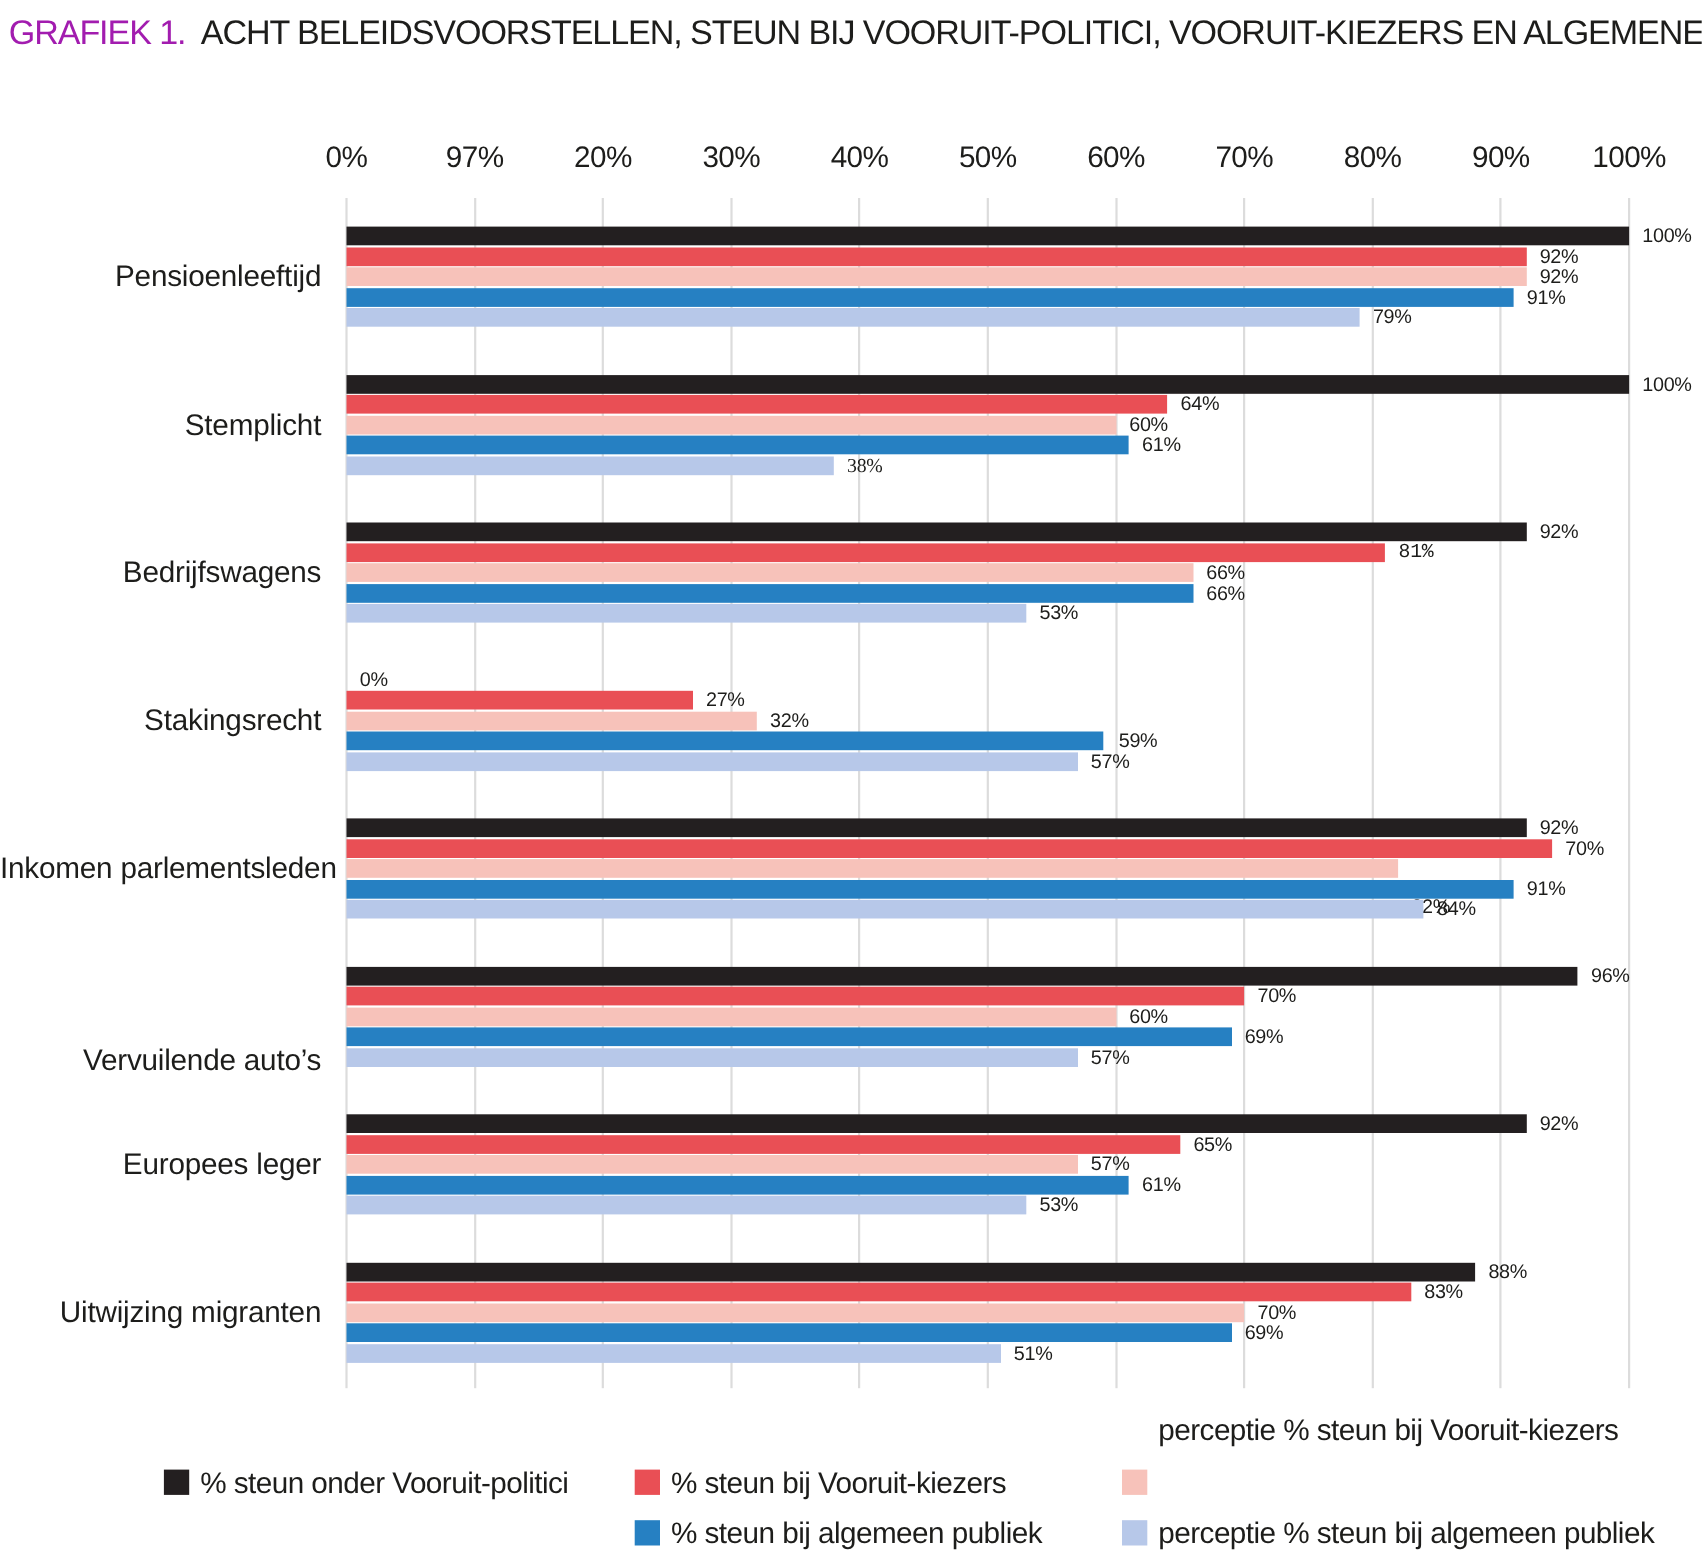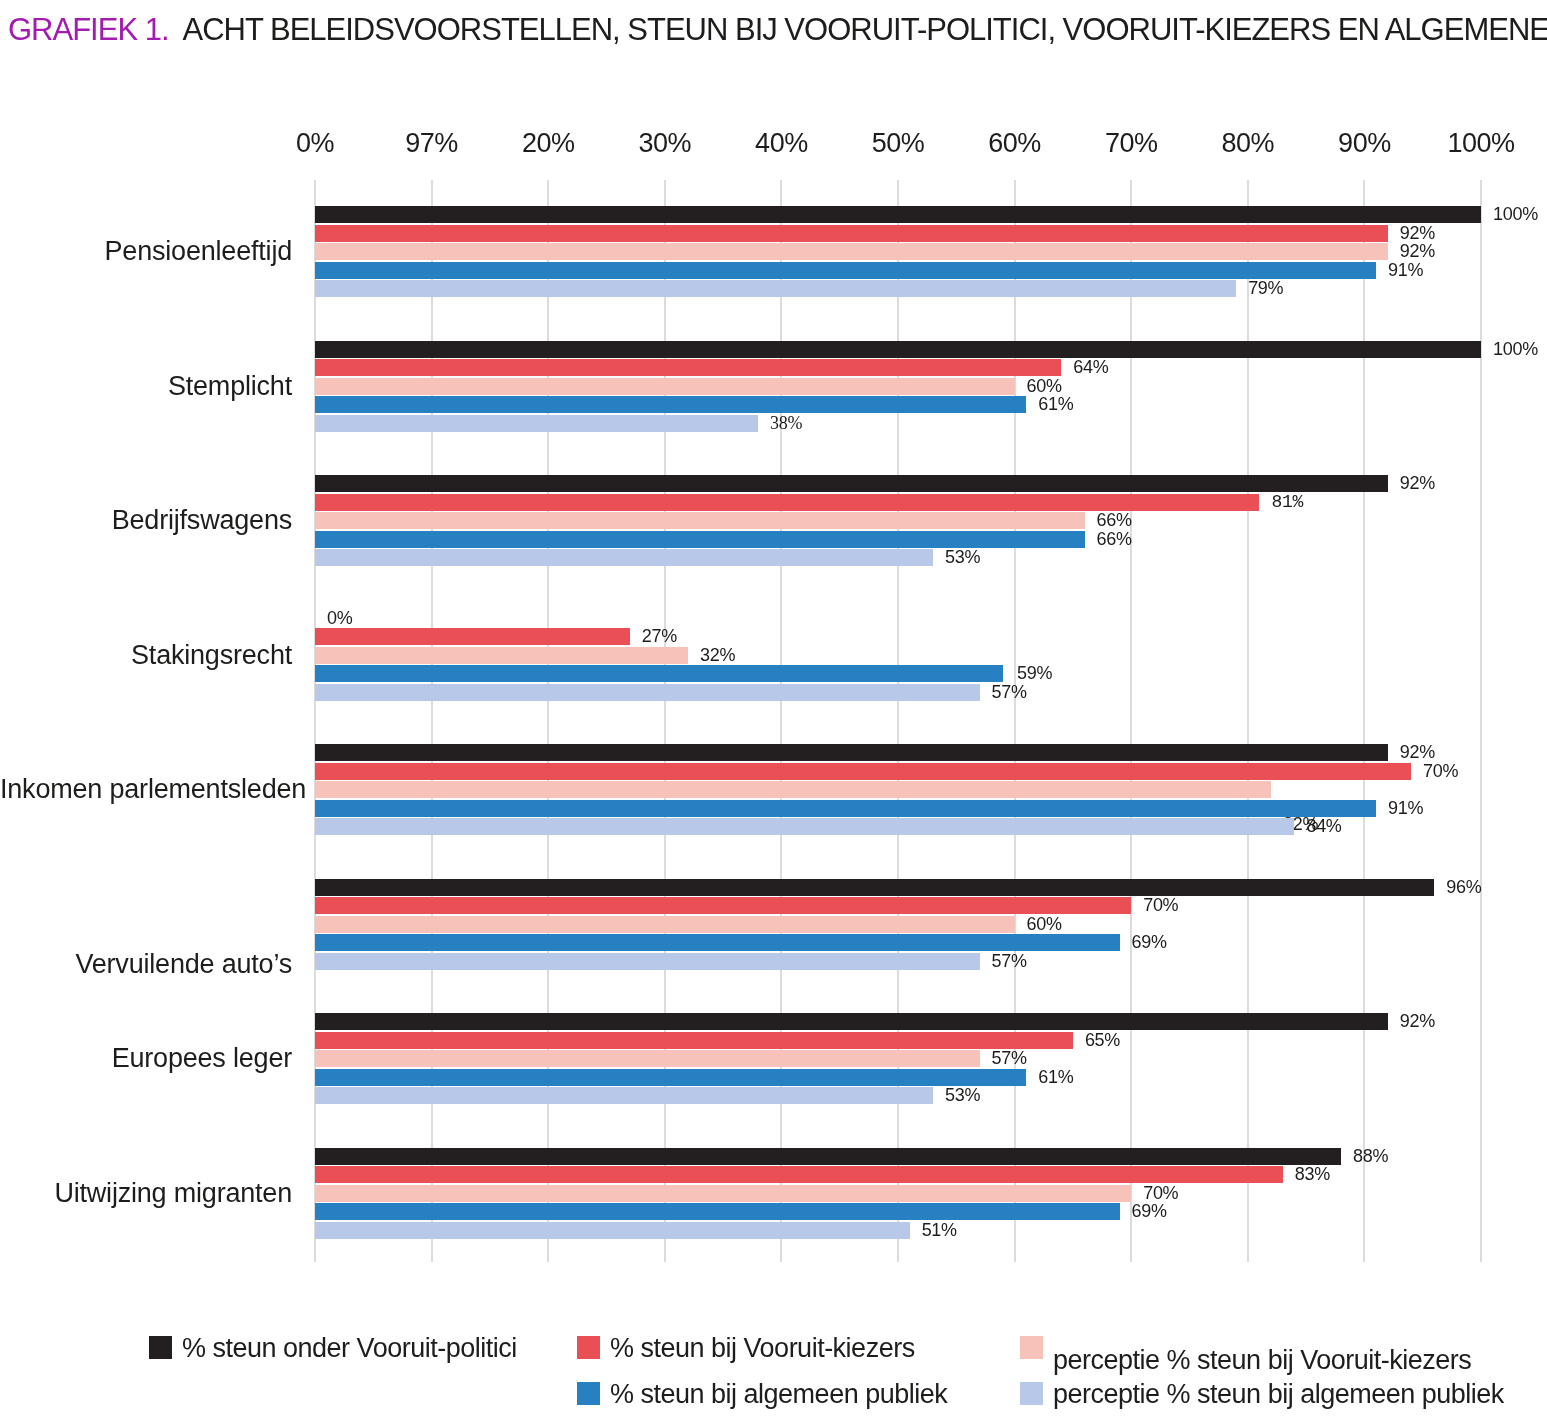--- a/index.html
+++ b/index.html
@@ -160,7 +160,7 @@
     <div class="legend-swatch" style="left: 577px; top: 1336px; background: rgb(233, 79, 85);"></div>
     <div class="legend-label" style="left: 610px; top: 1337px;">% steun bij Vooruit-kiezers</div>
     <div class="legend-swatch" style="left: 1020px; top: 1336px; background: rgb(247, 194, 186);"></div>
-    <div class="legend-label" style="left: 1053px; top: 1349px;">perceptie % steun bij Vooruit-kiezers</div>
+    <div class="legend-label" style="left: 1053px; top: 1289px;">perceptie % steun bij Vooruit-kiezers</div>
     <div class="legend-swatch" style="left: 577px; top: 1382px; background: rgb(38, 128, 194);"></div>
     <div class="legend-label" style="left: 610px; top: 1383px;">% steun bij algemeen publiek</div>
     <div class="legend-swatch" style="left: 1020px; top: 1382px; background: rgb(183, 200, 233);"></div>

